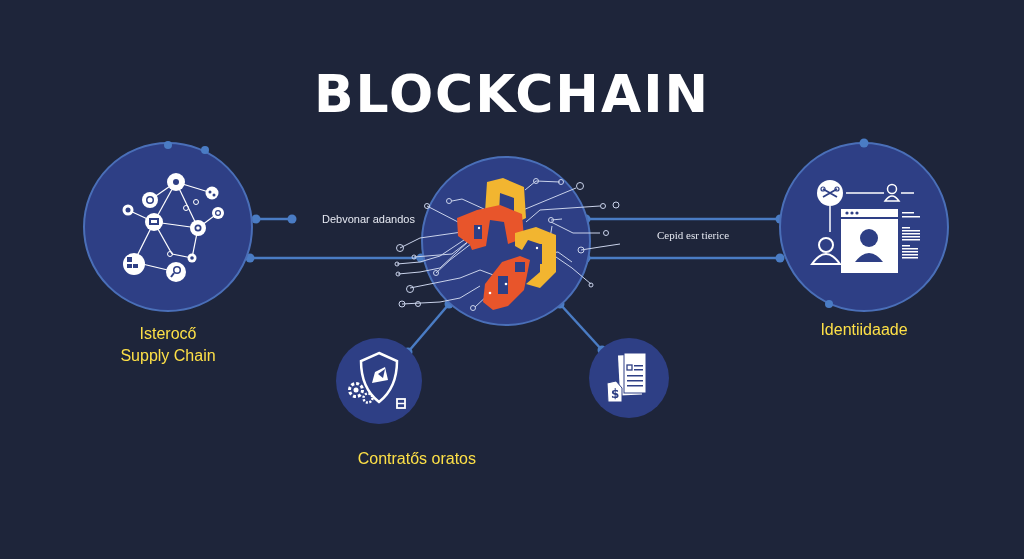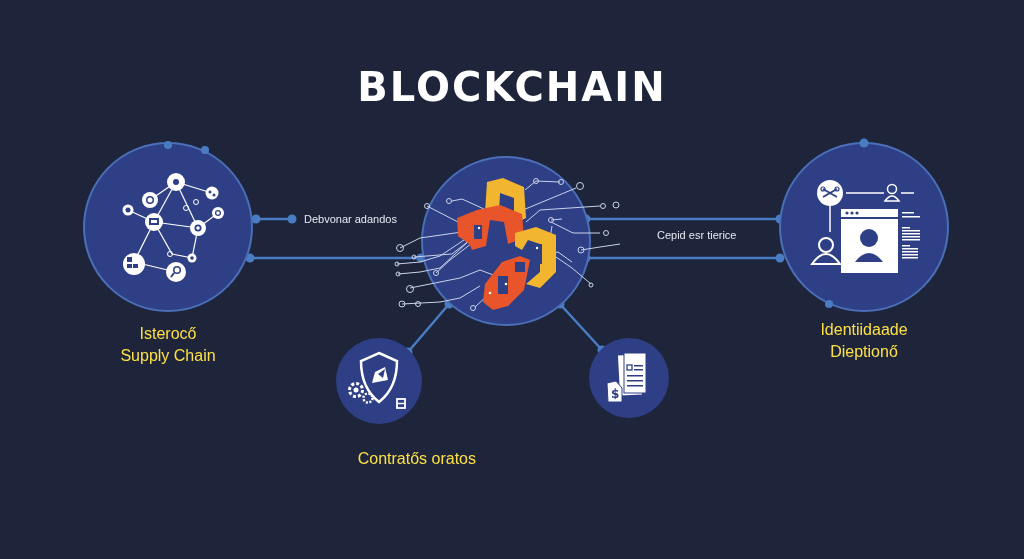--- a/index.html
+++ b/index.html
@@ -13,7 +13,7 @@
       position:absolute; left:0; width:1024px; top:64px;
       text-align:center; color:#ffffff; font-weight:700;
       font-family:"DejaVu Sans", sans-serif;
-      font-size:40px; letter-spacing:2px;
+      font-size:52px; letter-spacing:2px;
     }
     svg.diagram { position:absolute; left:0; top:0; }
     .label {

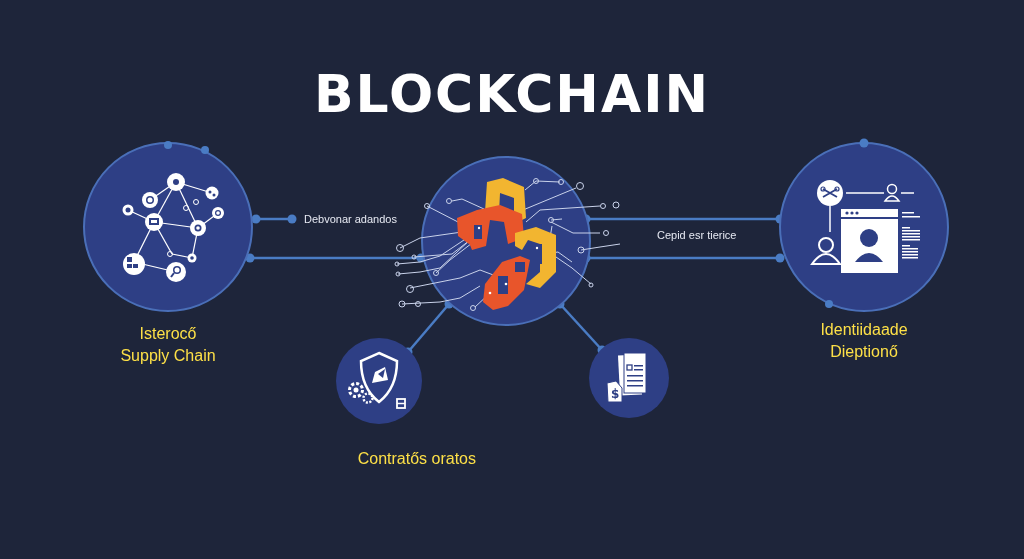--- a/index.html
+++ b/index.html
@@ -244,7 +244,7 @@
   </g>
 </svg>
 
-<div class="small-label" style="left:304px;top:213px;">Debvonar adandos</div>
+<div class="small-label" style="left:322px;top:213px;">Debvonar adandos</div>
 <div class="small-label" style="left:657px;top:229px;">Cepid esr tierice</div>
 
 <div class="label" style="left:68px;top:323px;width:200px;">

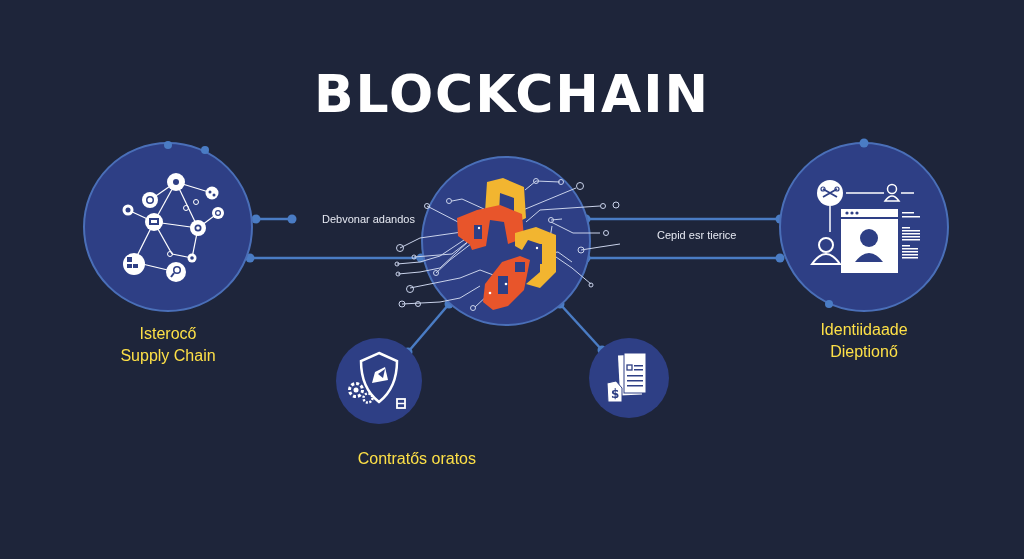--- a/index.html
+++ b/index.html
@@ -245,7 +245,7 @@
 </svg>
 
 <div class="small-label" style="left:322px;top:213px;">Debvonar adandos</div>
-<div class="small-label" style="left:657px;top:229px;">Cepid esr tierice</div>
+<div class="small-label" style="left:657px;top:229px;font-family:Liberation Serif, serif;">Cepid esr tierice</div>
 
 <div class="label" style="left:68px;top:323px;width:200px;">
   <div>Isterocő</div>

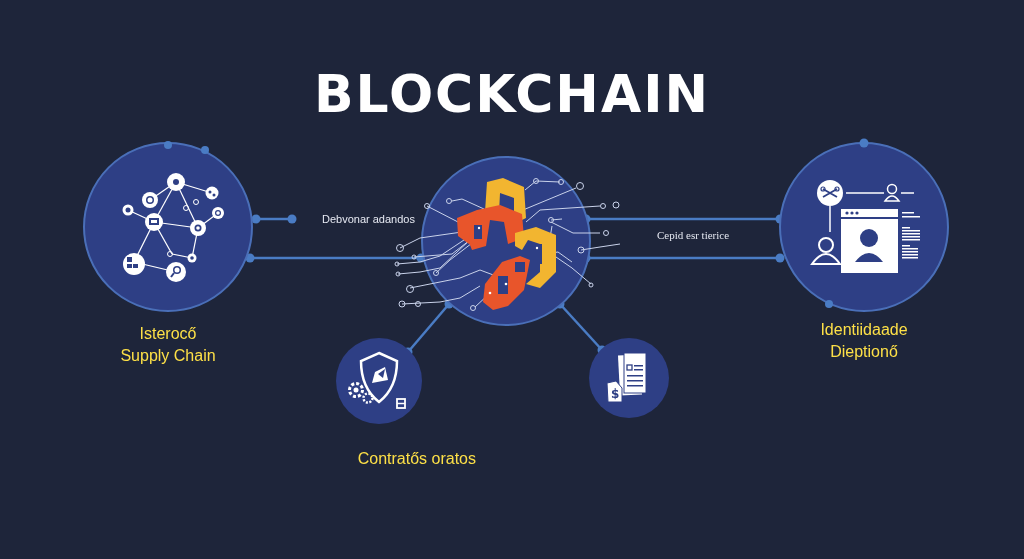--- a/index.html
+++ b/index.html
@@ -254,7 +254,6 @@
 
 <div class="label" style="left:764px;top:319px;width:200px;">
   <div>Identiidaade</div>
-  <div>Dieptionő</div>
 </div>
 
 <div class="label" style="left:276px;top:448px;width:200px;text-align:right;">

